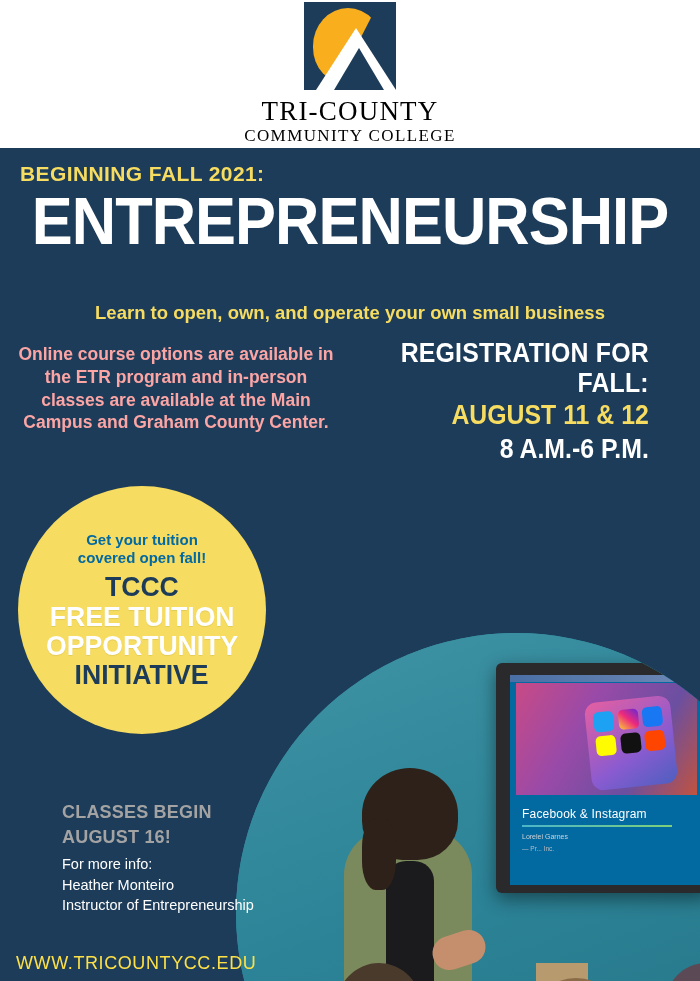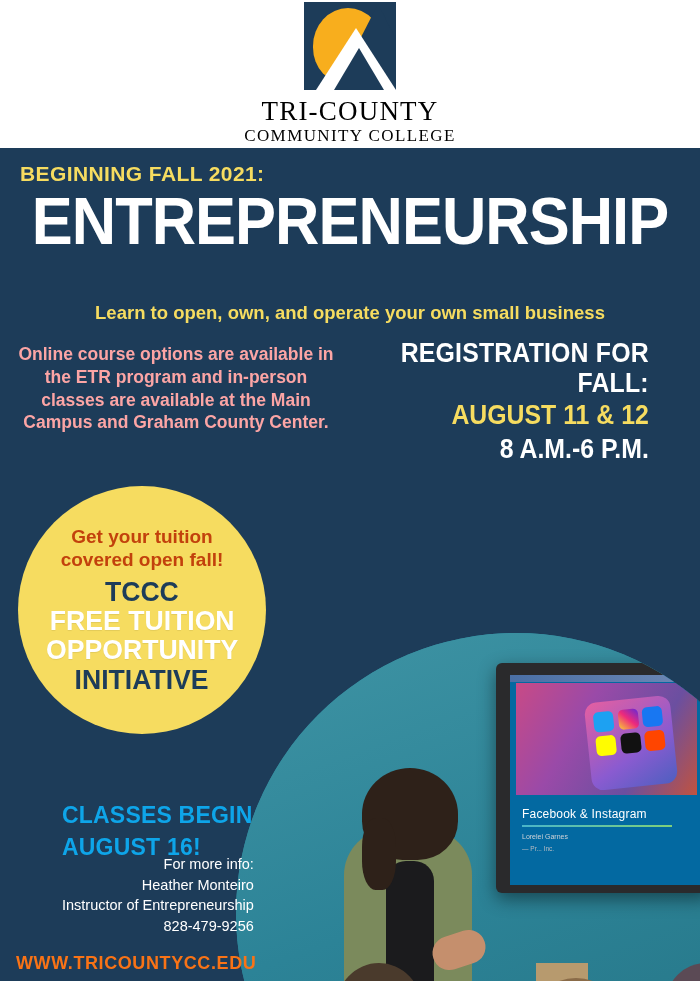--- a/index.html
+++ b/index.html
@@ -188,7 +188,7 @@
     text-align:center; padding:0 14px;
   }
   .badge-kicker{
-    color:#c2410c; font-size:19px; font-weight:bold; line-height:1.18;
+    color:#0369a1; font-size:15px; font-weight:bold; line-height:1.18;
     margin-bottom:6px;
   }
   .badge-l1{ color:#1d3c59; font-size:28px; font-weight:bold; line-height:1.04;

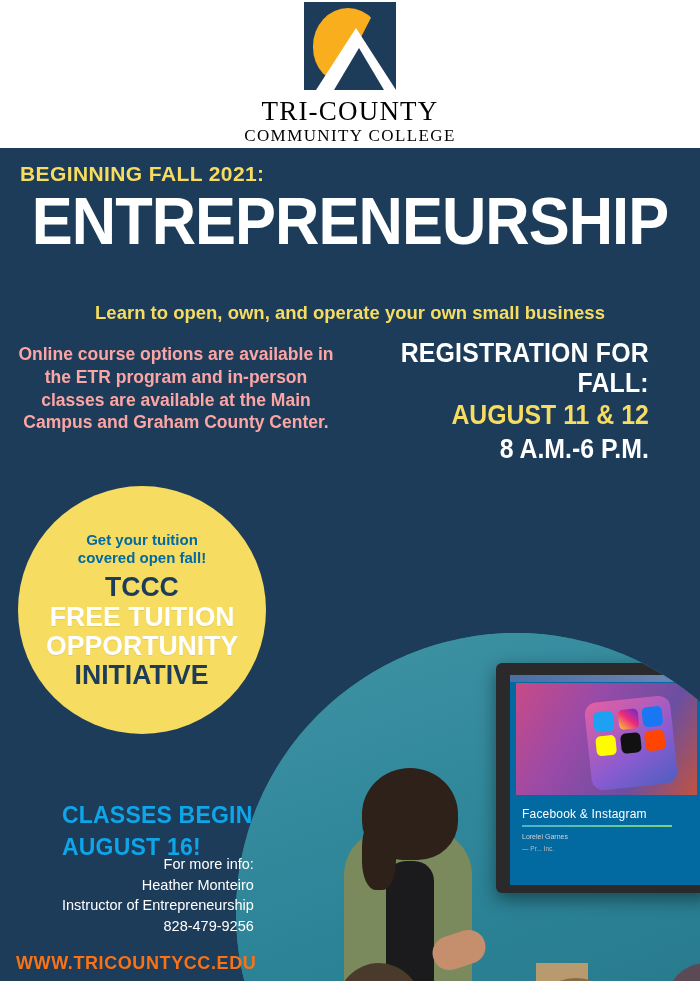--- a/index.html
+++ b/index.html
@@ -203,7 +203,7 @@
   
   .classes-begin{
     position:absolute; left:62px; top:652px;
-    color:#0ea5e9; font-size:23px; font-weight:bold; line-height:1.38;
+    color:#a3a3a3; font-size:18px; font-weight:bold; line-height:1.38;
     letter-spacing:.2px;
   }
   .contact{

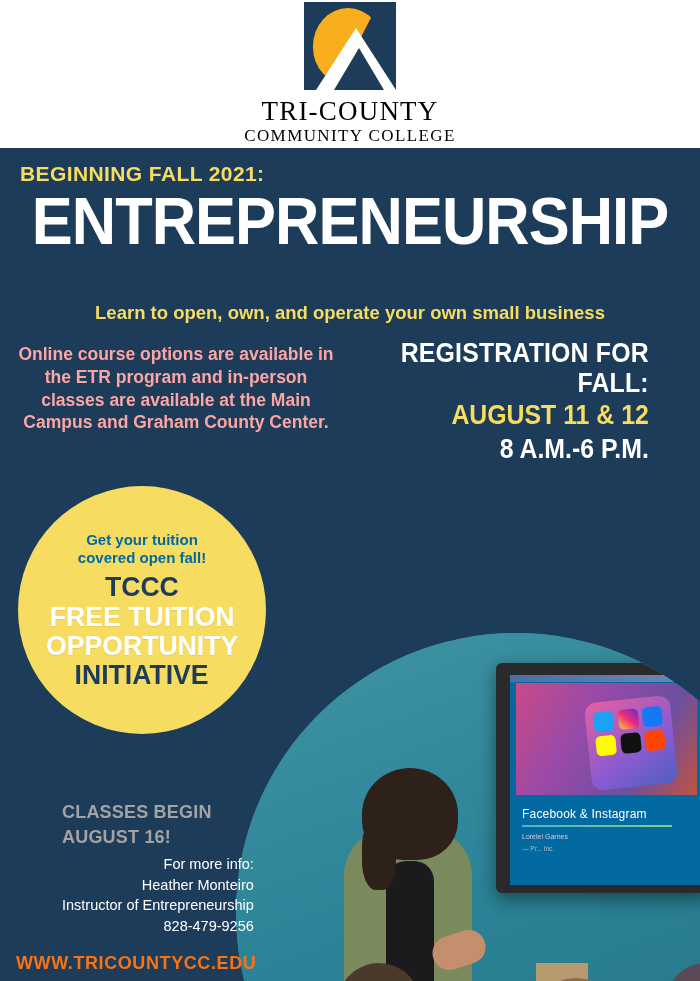--- a/index.html
+++ b/index.html
@@ -208,7 +208,7 @@
   }
   .contact{
     position:absolute; left:62px; top:706px;
-    color:#ffffff; font-size:14.5px; line-height:1.42; font-weight:400;text-align:right;
+    color:#ffffff; font-size:14.5px; line-height:1.42; font-weight:400;
   }
   .weburl{
     position:absolute; left:16px; top:805px;

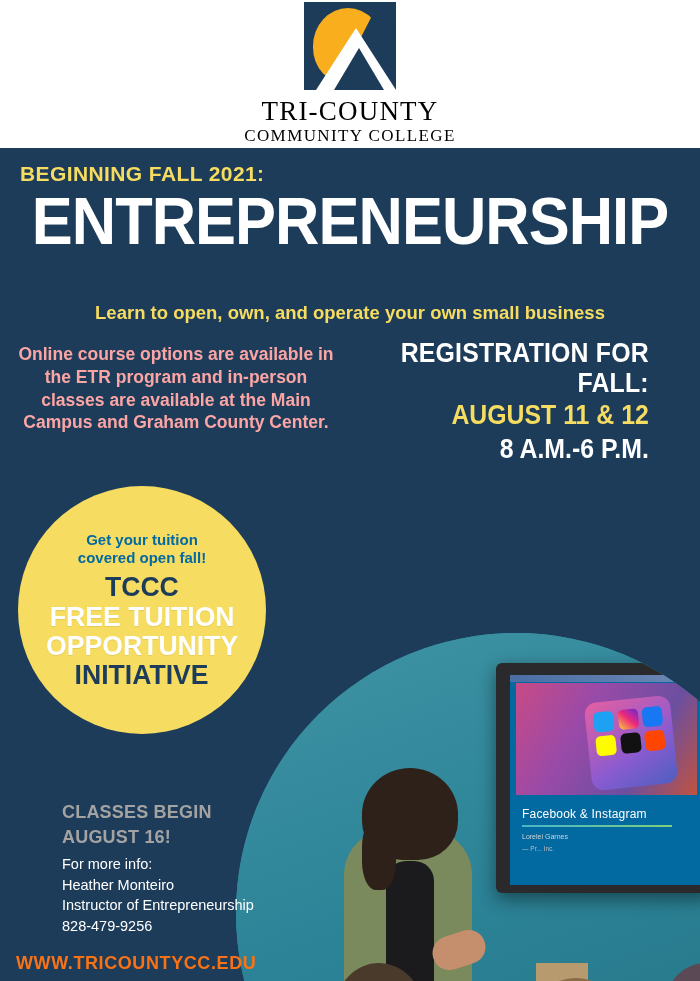--- a/index.html
+++ b/index.html
@@ -309,7 +309,6 @@
       <div>For more info:</div>
       <div>Heather Monteiro</div>
       <div>Instructor of Entrepreneurship</div>
-      <div>828-479-9256</div>
     </div>
 
     <div class="weburl">WWW.TRICOUNTYCC.EDU</div>

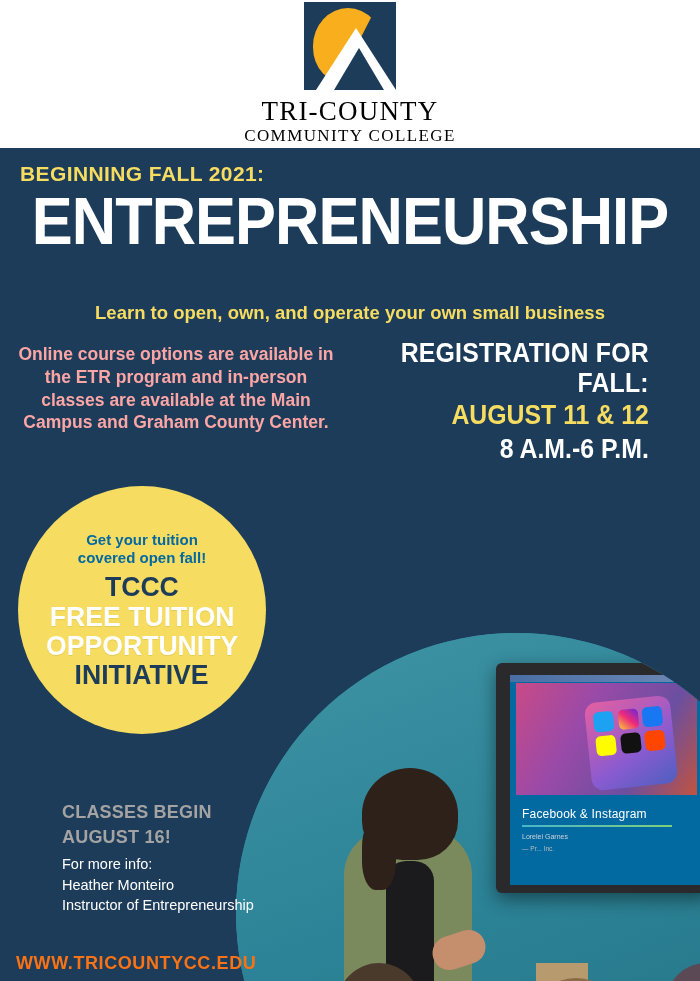--- a/index.html
+++ b/index.html
@@ -212,7 +212,7 @@
   }
   .weburl{
     position:absolute; left:16px; top:805px;
-    color:#f97316; font-size:18px; font-weight:bold; letter-spacing:.6px;
+    color:#fde047; font-size:18px; font-weight:normal; letter-spacing:.6px;
   }
 </style>
 </head>

